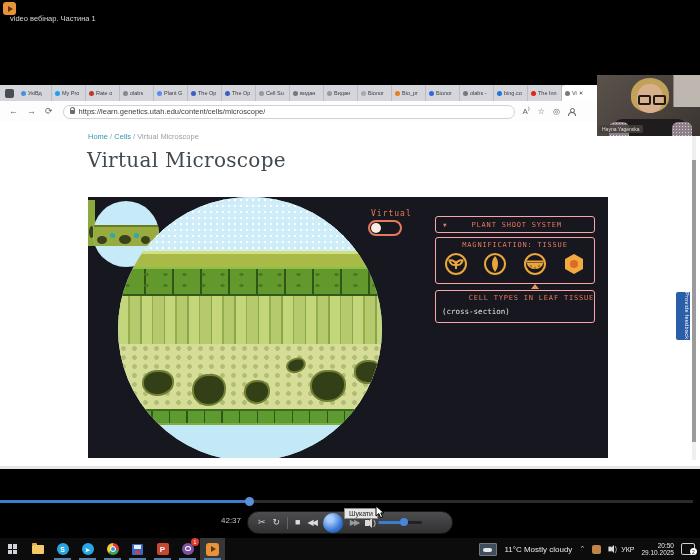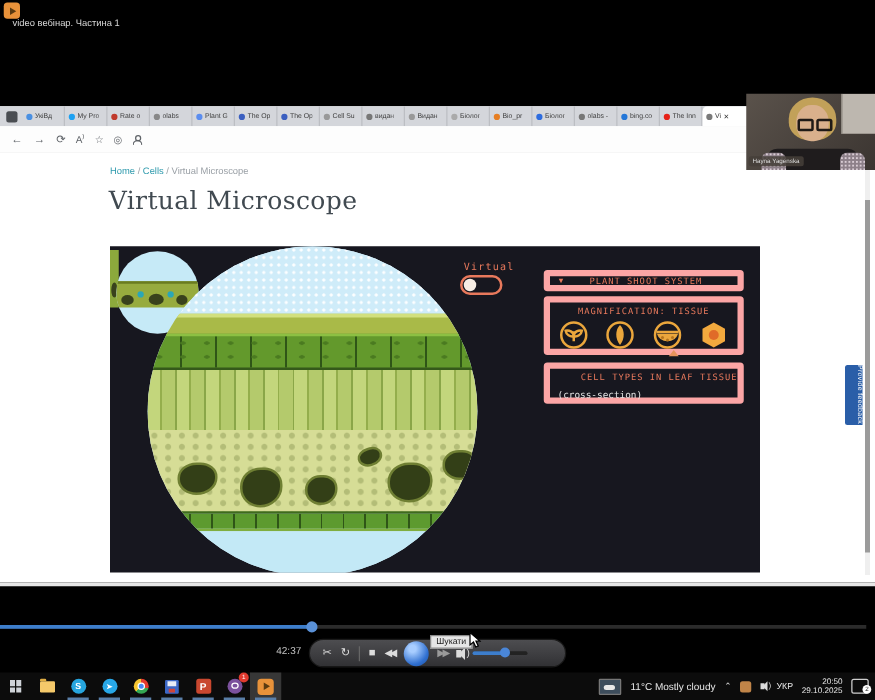--- a/index.html
+++ b/index.html
@@ -259,6 +259,10 @@
       <span class="navbtn">←</span>
       <span class="navbtn">→</span>
       <span class="navbtn">⟳</span>
+      <div class="urlbox">
+        <span class="padlock"></span>
+        <span class="urltext">https://learn.genetics.utah.edu/content/cells/microscope/</span>
+      </div>
       <span class="addr-ico">A⁾</span>
       <span class="addr-ico">☆</span>
       <span class="addr-ico">◎</span>

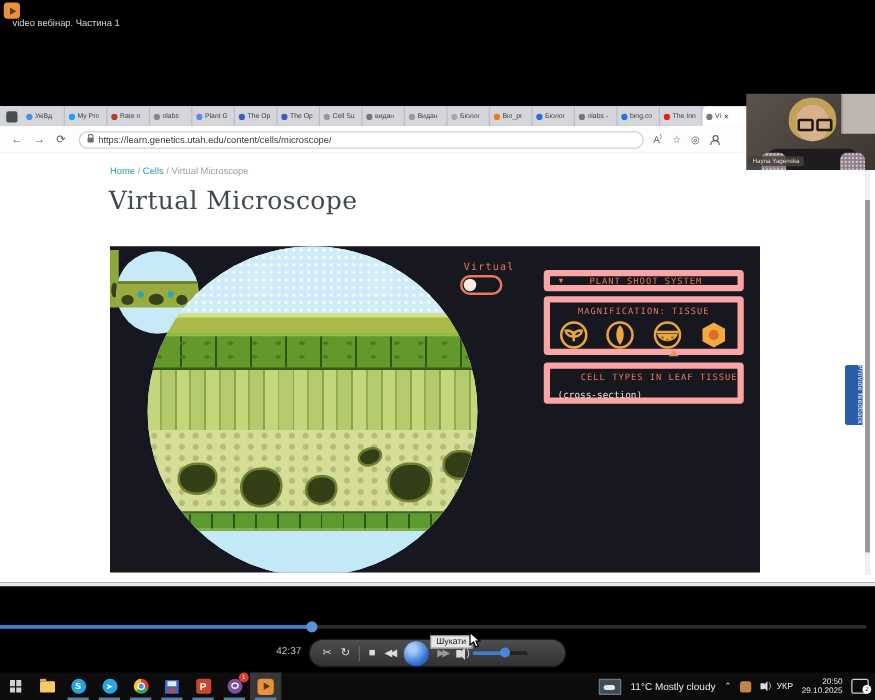--- a/index.html
+++ b/index.html
@@ -76,7 +76,7 @@
   .toggle{position:absolute;left:280px;top:23px;width:34px;height:16px;border:2px solid #e8795c;
           border-radius:9px;box-sizing:border-box;}
   .knob{position:absolute;left:1px;top:1px;width:10px;height:10px;border-radius:50%;background:#f7ede4;}
-  .panel{position:absolute;left:347px;width:160px;border:5px solid #fca5a5;border-radius:3px;
+  .panel{position:absolute;left:347px;width:160px;border:1px solid #fca5a5;border-radius:3px;
          box-sizing:border-box;color:#e8795c;font-size:7px;letter-spacing:.8px;}
   .p1{top:19px;height:17px;display:flex;align-items:center;}
   .p1 .tri{margin:0 6px 0 7px;font-size:6px;}

